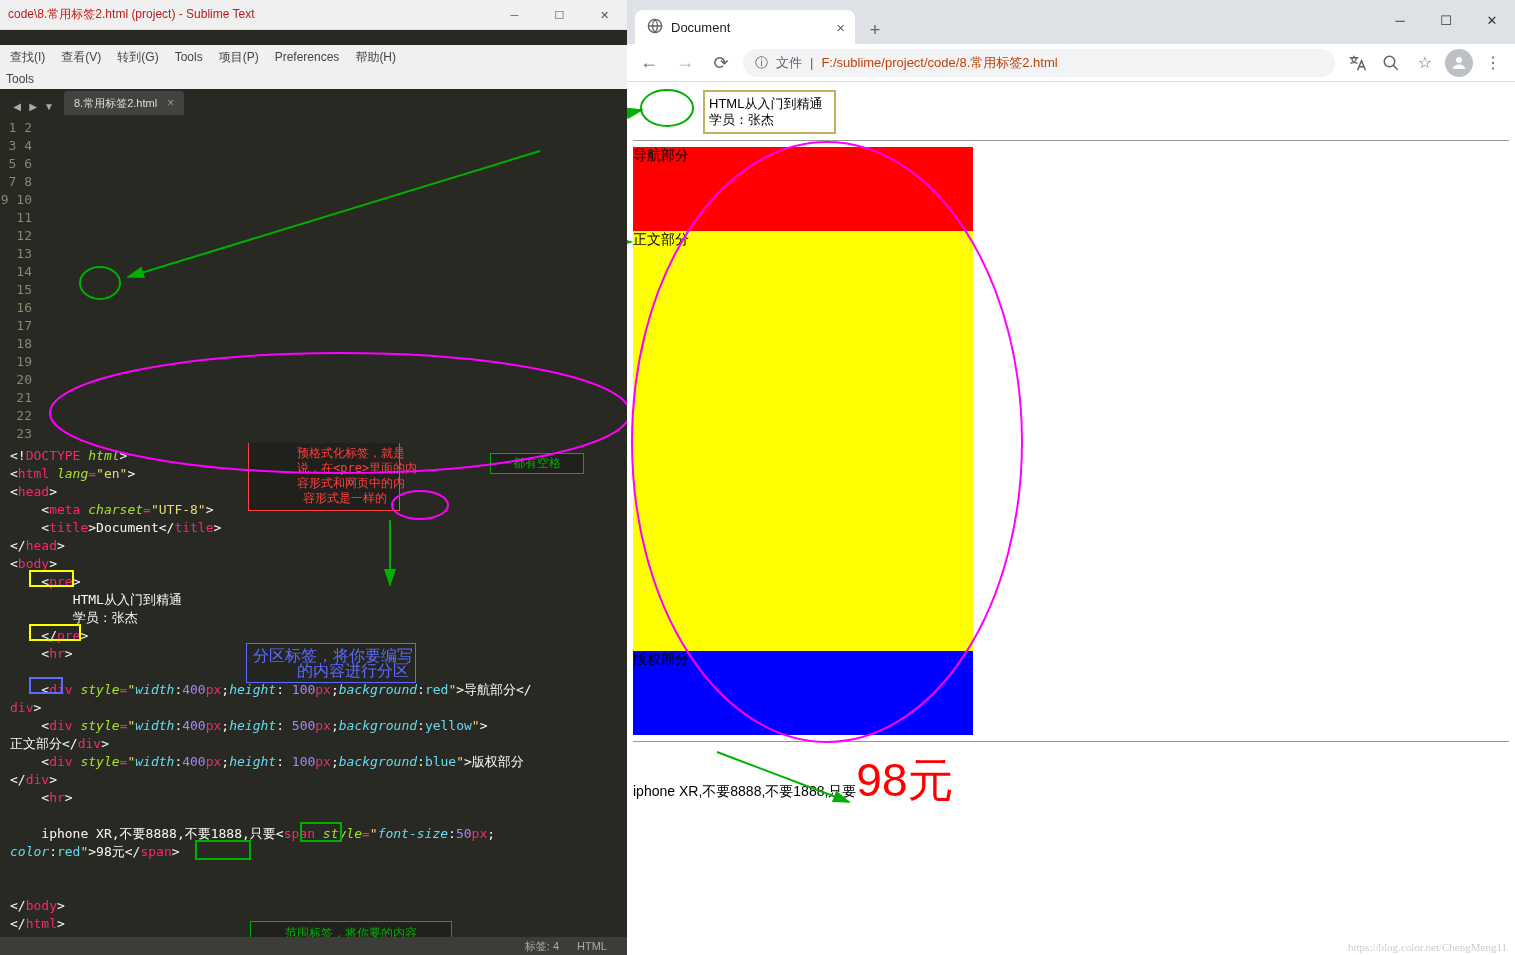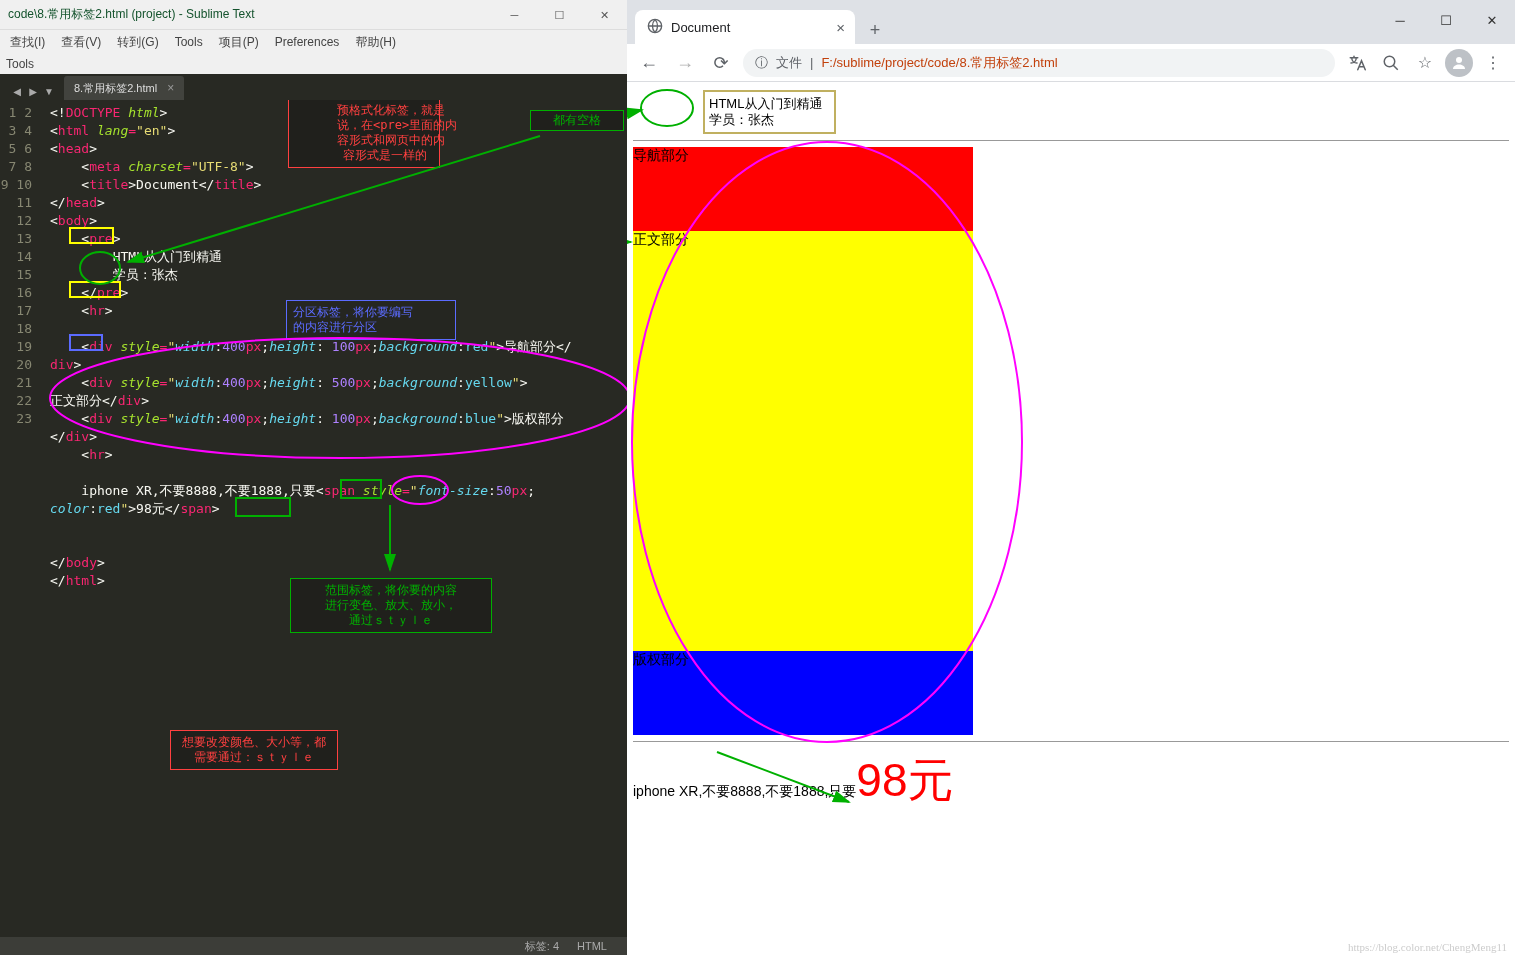--- a/index.html
+++ b/index.html
@@ -9,7 +9,7 @@
   
   .left { position:absolute; left:0; top:0; width:627px; height:955px; background:#282923; color:#ddd; }
   .st-titlebar { height:30px; background:#F0F0F0; color:#555; display:flex; align-items:center; padding:0 8px; position:relative; border-bottom:1px solid #ddd;}
-  .st-titletext { font-size:12px; color:#14532d; }
+  .st-titletext { font-size:12px; color:#b91c1c; }
   .winbtns { position:absolute; right:0; top:0; display:flex;}
   .winbtn { width:45px; height:30px; display:flex; align-items:center; justify-content:center; font-size:11px; color:#555;}
   .st-menubar { height:24px; background:#F0F0F0; color:#444; display:flex; align-items:center; padding:0 4px; gap:4px;}

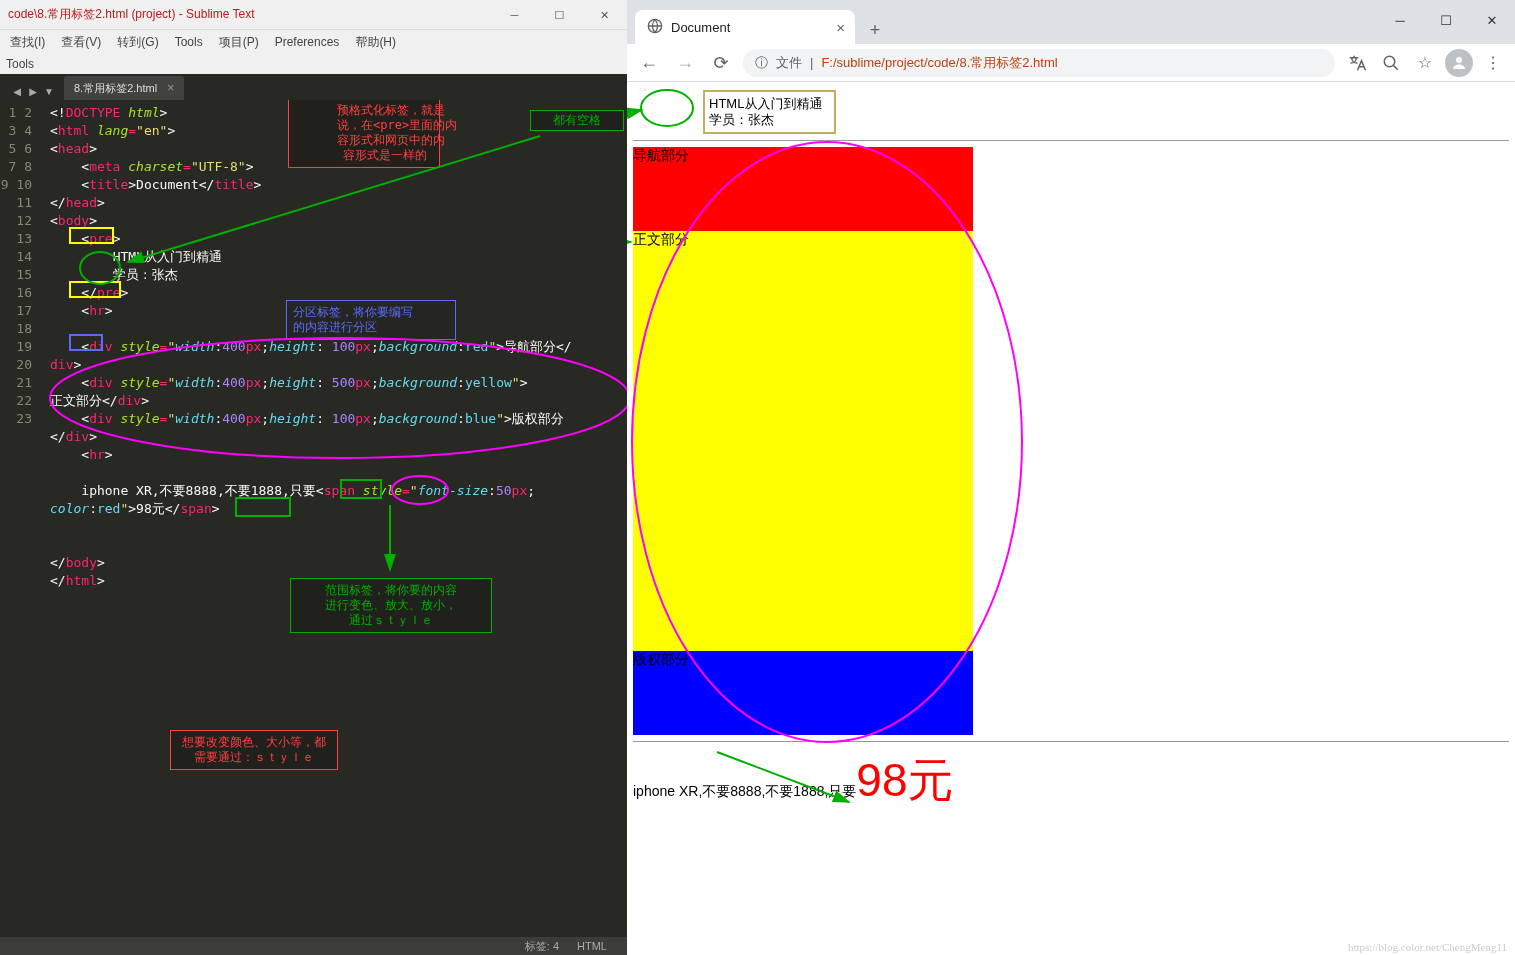--- a/index.html
+++ b/index.html
@@ -12,7 +12,7 @@
   .st-titletext { font-size:12px; color:#b91c1c; }
   .winbtns { position:absolute; right:0; top:0; display:flex;}
   .winbtn { width:45px; height:30px; display:flex; align-items:center; justify-content:center; font-size:11px; color:#555;}
-  .st-menubar { height:24px; background:#F0F0F0; color:#444; display:flex; align-items:center; padding:0 4px; gap:4px;}
+  .st-menubar { height:24px; background:#F0F0F0; color:#444; display:flex; align-items:center; padding:0 4px; gap:4px;margin-top:15px;}
   .st-menuitem { padding:2px 6px; font-size:12px; }
   .st-toolbar { height:20px; background:#F0F0F0; color:#444; display:flex; align-items:center; padding:0 6px;}
   .st-tabbar { height:26px; background:#282923; display:flex; align-items:flex-end; padding:0 8px;}

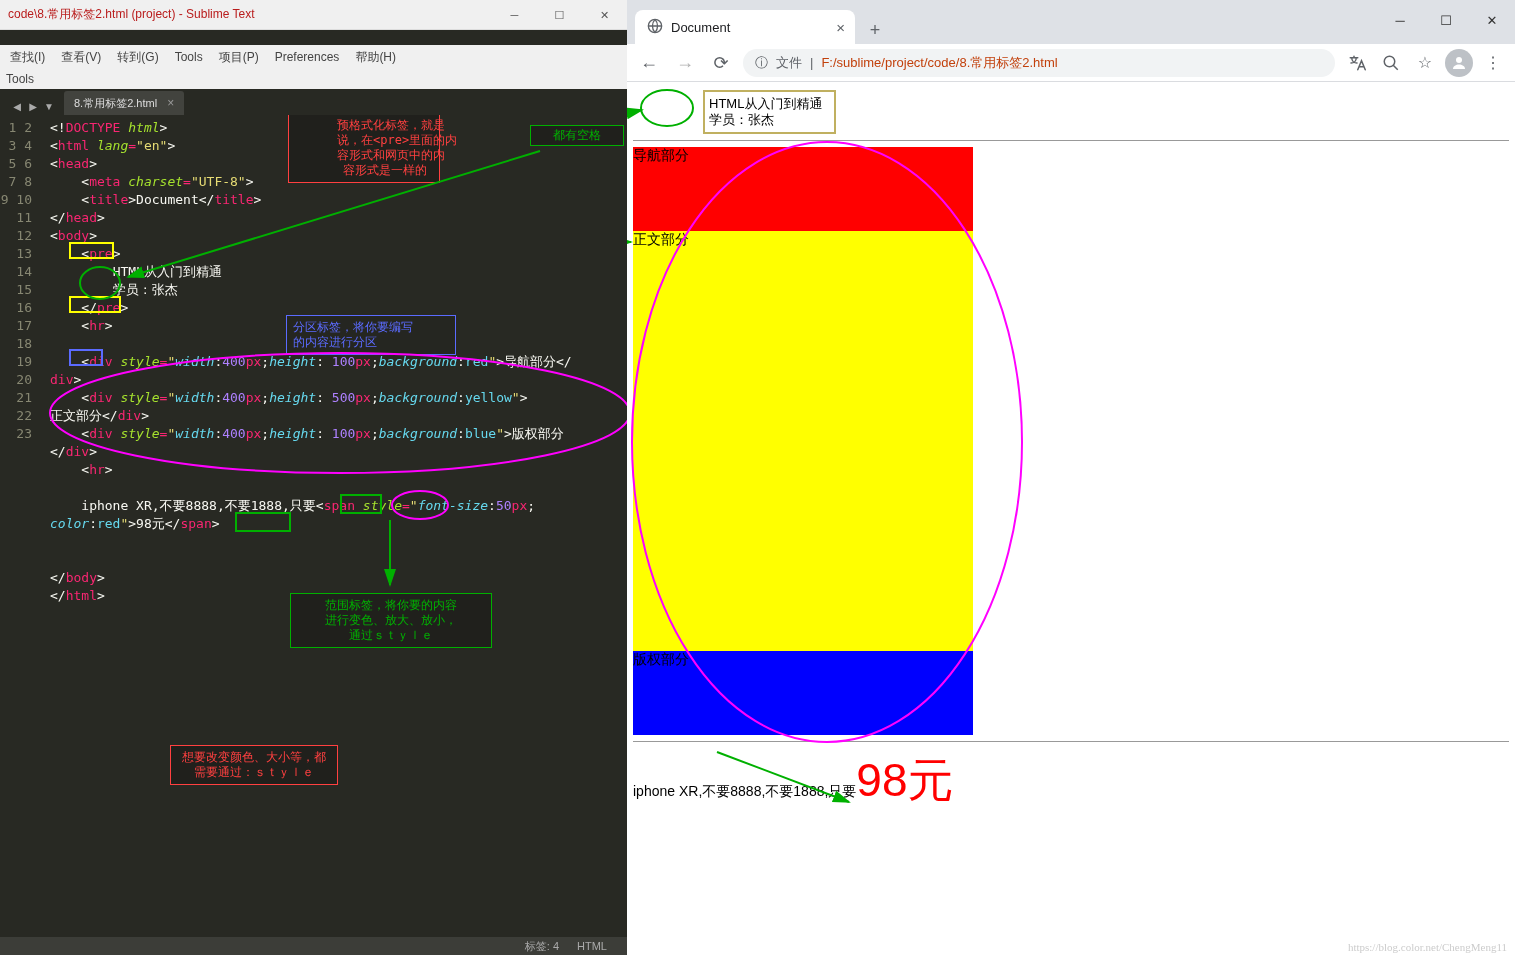--- a/index.html
+++ b/index.html
@@ -20,7 +20,7 @@
   .st-navbtn { width:14px; height:14px; font-size:10px; color:#aaa; text-align:center;}
   .st-tab { height:24px; background:#42433E; margin-left:6px; padding:0 10px; display:flex; align-items:center; font-size:11px; color:#ddd; border-radius:3px 3px 0 0; position:relative;}
   .st-tab .close{ margin-left:10px; color:#999; font-size:12px;}
-  .codearea { display:flex; height:calc(955px - 30px - 24px - 20px - 26px - 18px); background:#282923; position:relative;}
+  .codearea { display:flex; height:calc(955px - 30px - 24px - 20px - 26px - 18px); background:#282923; position:relative;flex-direction:column;}
   .gutter { width:40px; background:#282923; color:#878772; text-align:right; padding:4px 8px 0 0; font-family:Consolas,monospace; font-size:13px; line-height:18px; user-select:none;}
   .code { flex:1; padding:4px 4px 0 10px; font-family:Consolas,monospace; font-size:13px; line-height:18px; white-space:pre; color:#F8F8F2; position:relative; overflow:hidden;}
   .statusbar { position:absolute; bottom:0; left:0; right:0; height:18px; background:#3C3D38; display:flex; align-items:center; justify-content:flex-end; color:#aaa; font-size:11px; gap:18px; padding-right:20px;}      

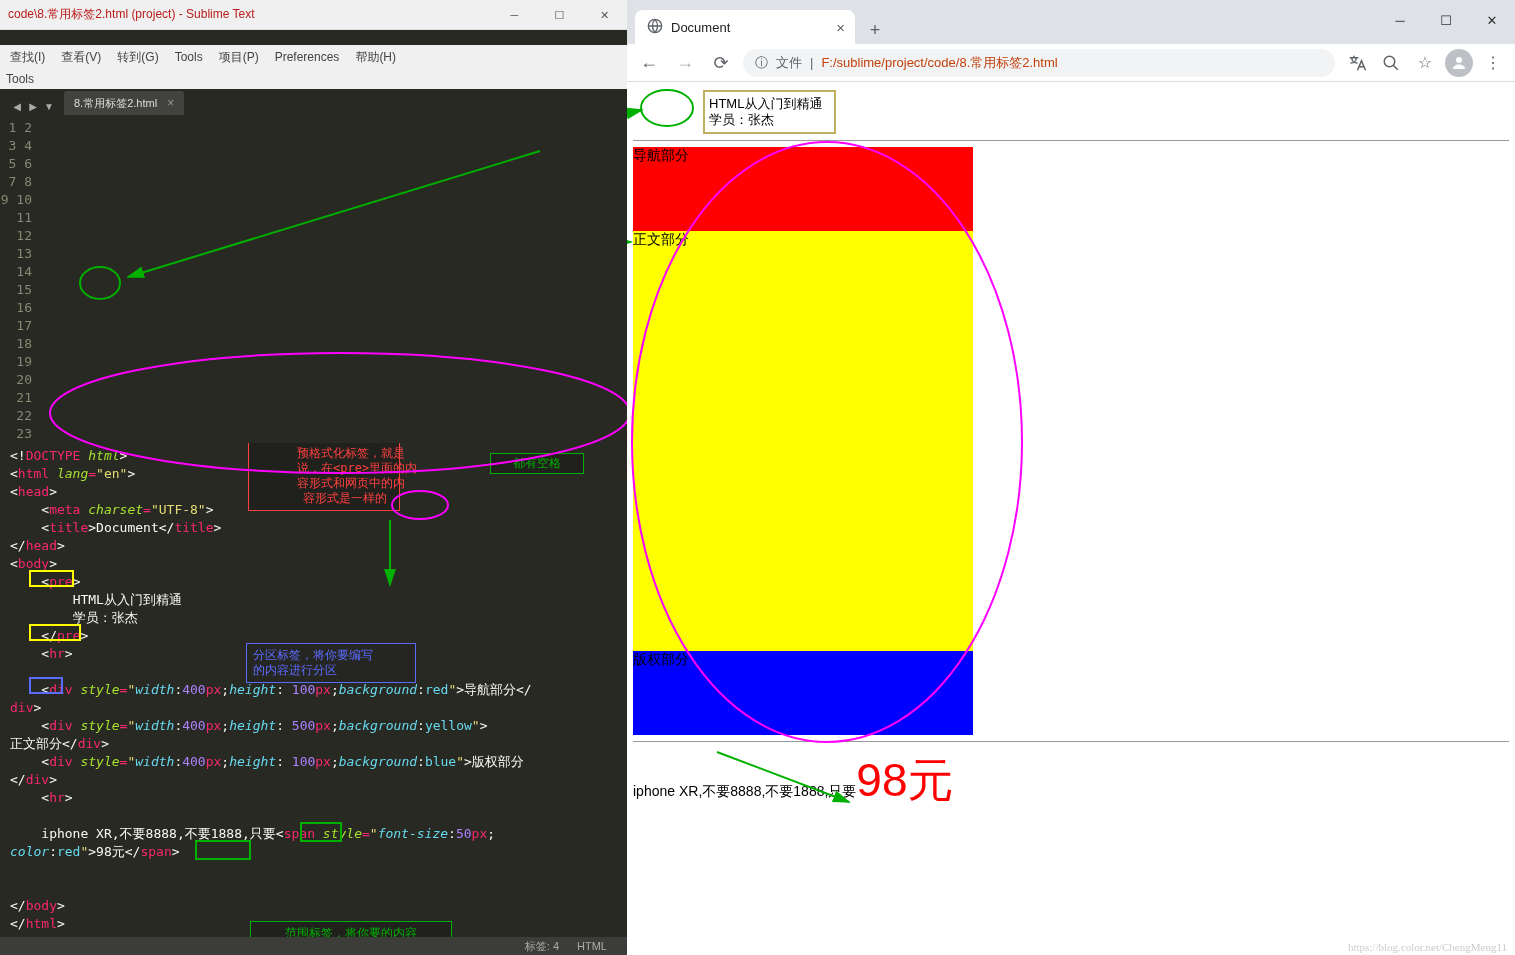--- a/index.html
+++ b/index.html
@@ -38,7 +38,7 @@
   
   .annot-box-red  { border:1px solid #ff4040; color:#ff4040; background:rgba(0,0,0,0.2); position:absolute; font-size:12px; line-height:15px; text-align:center; padding:4px 6px;}
   .annot-box-green{ border:1px solid #00b000; color:#00b000; background:rgba(0,0,0,0.2); position:absolute; font-size:12px; line-height:15px; text-align:center; padding:4px 6px;}
-  .annot-box-blue { border:1px solid #5b6bff; color:#5b6bff; background:rgba(0,0,0,0.05); position:absolute; font-size:12px; line-height:15px; text-align:left; padding:4px 6px;}
+  .annot-box-blue { border:1px solid #5b6bff; color:#5b6bff; background:rgba(0,0,0,0.05); position:absolute; font-size:16px; line-height:15px; text-align:right; padding:4px 6px;}
   .box-green-sm   { border:2px solid #00b000; position:absolute;}
   .box-yellow-sm  { border:2px solid #ffff00; position:absolute;}
   .box-blue-sm    { border:2px solid #5b6bff; position:absolute;}

